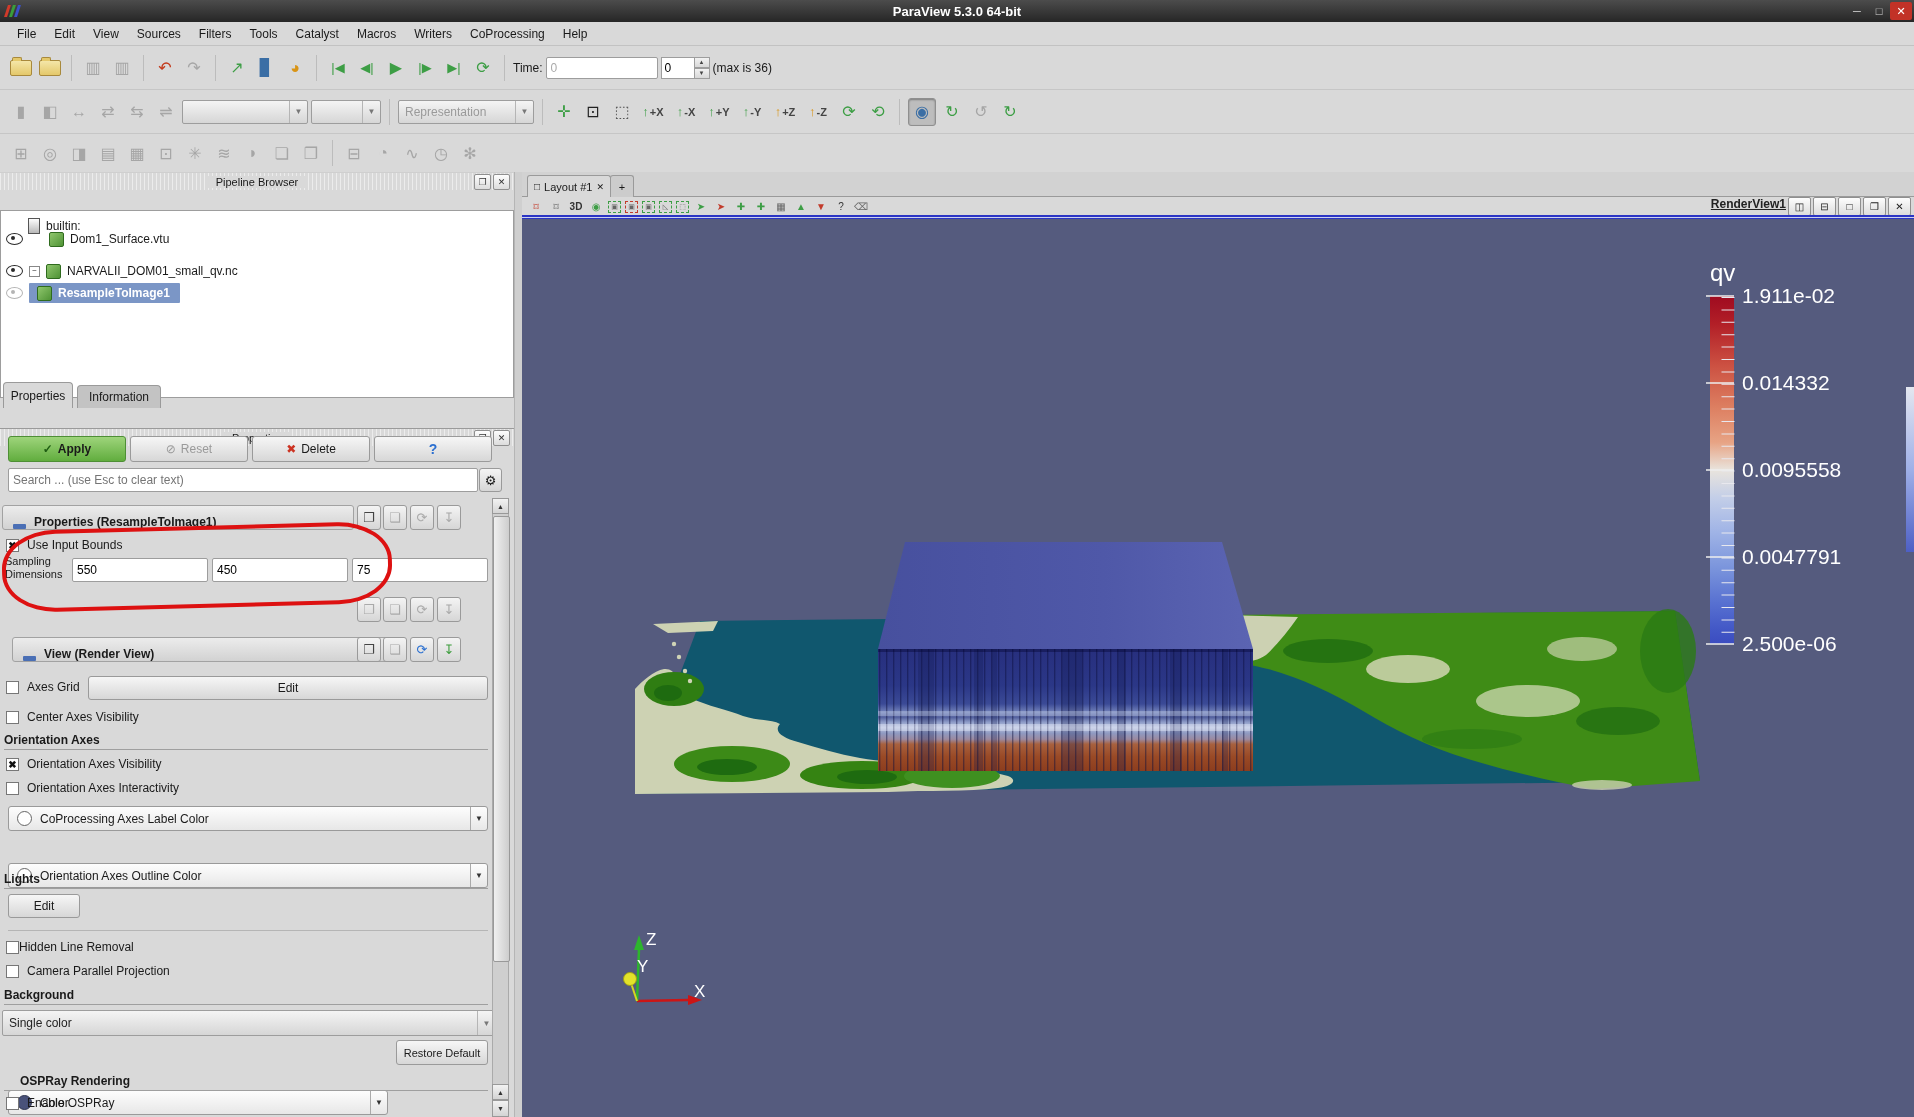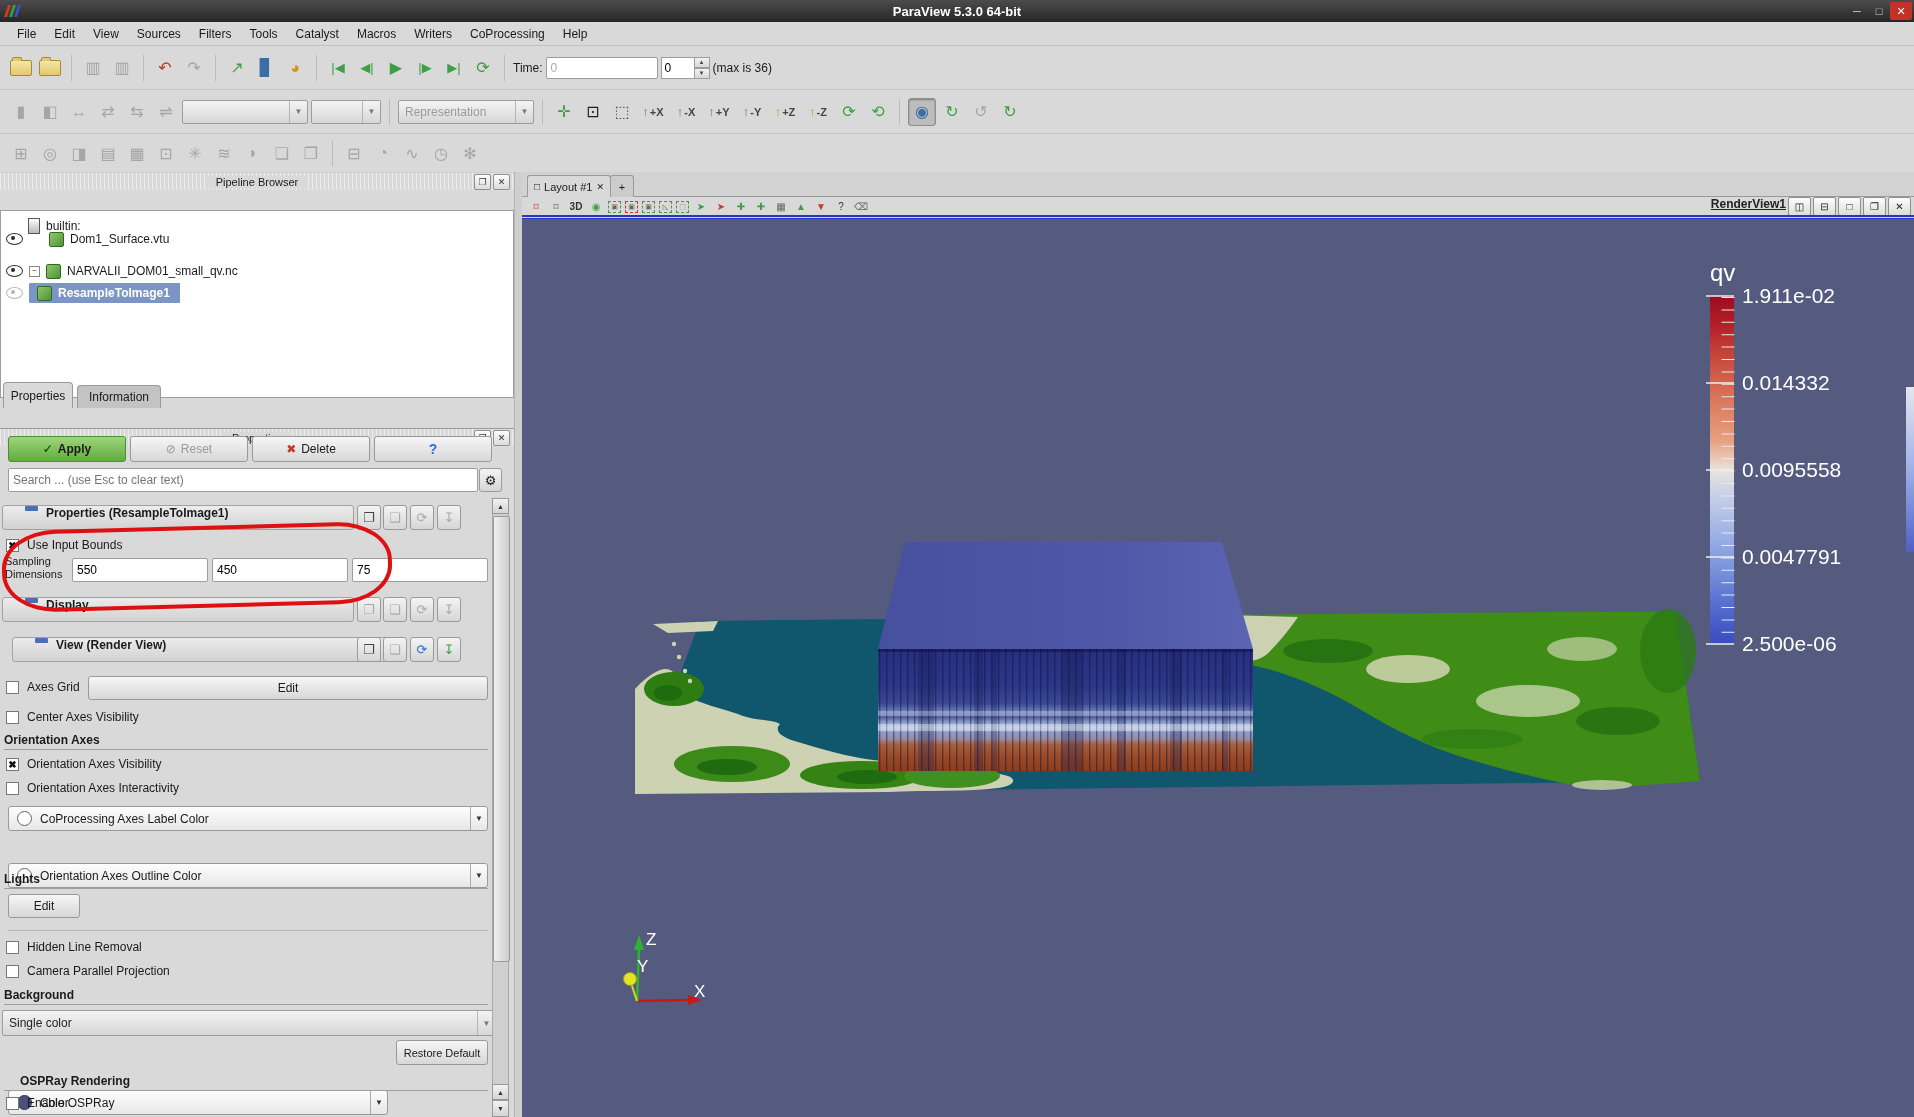--- a/index.html
+++ b/index.html
@@ -63,7 +63,7 @@
   .btn{background:linear-gradient(#f6f6f6,#d7d7d7);border:1px solid #9a9a9a;border-radius:3px;display:flex;align-items:center;justify-content:center;font-size:12px;box-sizing:border-box;gap:5px;}
   .btn.green{background:linear-gradient(#9ed47b,#61ad3e);border-color:#4e8f35;}
   .btn.dis{color:#9a9a9a;}
-  .sechdr{background:linear-gradient(#ececec,#d2d2d2);border:1px solid #a2a2a2;border-radius:3px;display:flex;align-items:flex-start;font-weight:bold;font-size:12px;padding-left:22px;gap:8px;box-sizing:border-box;}
+  .sechdr{background:linear-gradient(#ececec,#d2d2d2);border:1px solid #a2a2a2;border-radius:3px;display:flex;align-items:flex-end;font-weight:bold;font-size:12px;padding-left:10px;gap:8px;box-sizing:border-box;}
   .secminus{width:13px;height:5px;background:#4a6fb5;border-radius:1px;display:inline-block;}
   .sqbtn{width:24px;height:25px;border:1px solid #9a9a9a;border-radius:3px;background:linear-gradient(#f4f4f4,#d6d6d6);display:flex;align-items:center;justify-content:center;font-size:13px;box-sizing:border-box;}
   .cb{width:13px;height:13px;background:#fff;border:1px solid #777;display:inline-flex;align-items:center;justify-content:center;font-size:10px;font-weight:bold;color:#111;box-sizing:border-box;}

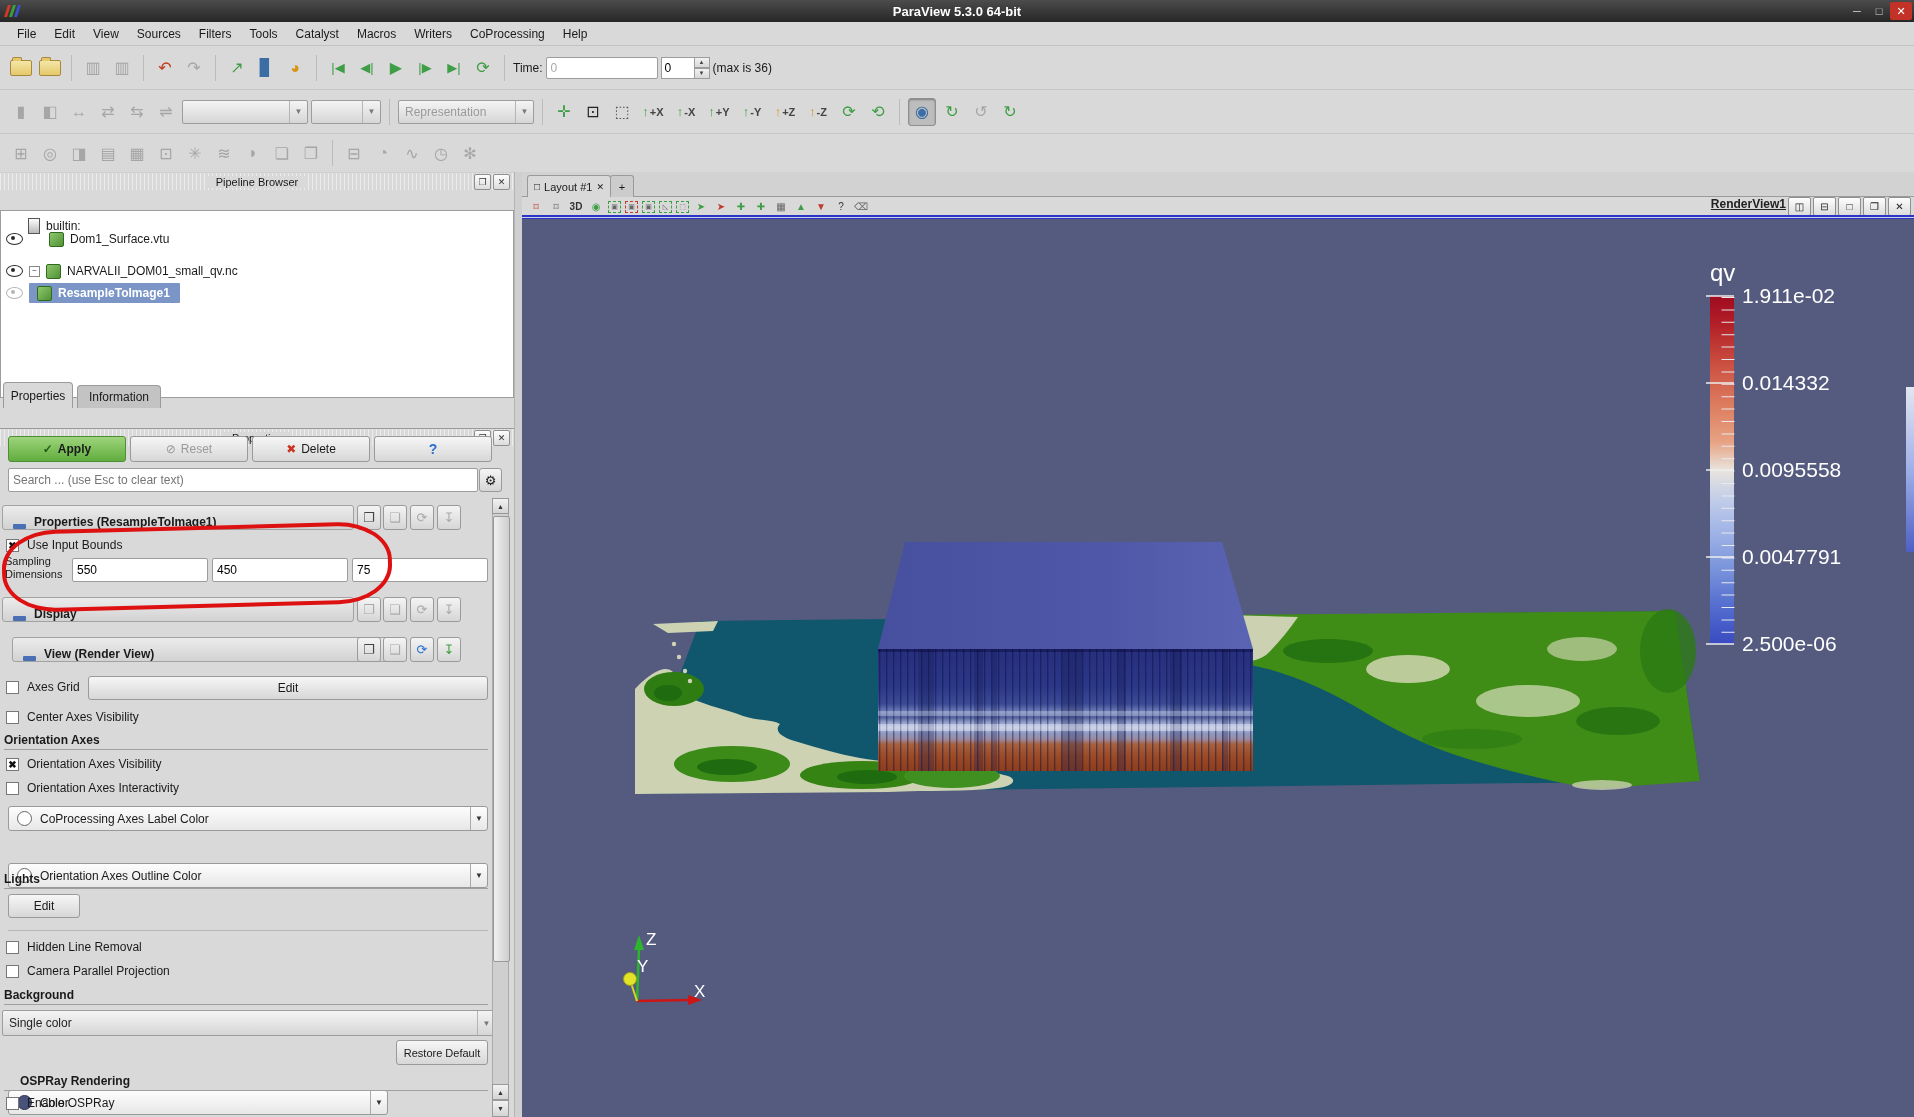--- a/index.html
+++ b/index.html
@@ -329,10 +329,6 @@
     <input class="lineedit abs" style="left: 212px; top: 60px; width: 126px; height: 22px;" value="450">
     <input class="lineedit abs" style="left: 352px; top: 60px; width: 126px; height: 22px;" value="75">
 
-    <div class="abs sechdr" style="left:2px;top:99px;width:352px;height:25px;">
-      <span class="secminus"></span>
-        <span>Display</span>
-    </div>
     <div class="abs sqbtn" style="left:357px;top:99px;color:#aaa;">❐</div>
     <div class="abs sqbtn" style="left:383px;top:99px;color:#aaa;">❏</div>
     <div class="abs sqbtn" style="left:410px;top:99px;color:#aaa;">⟳</div>

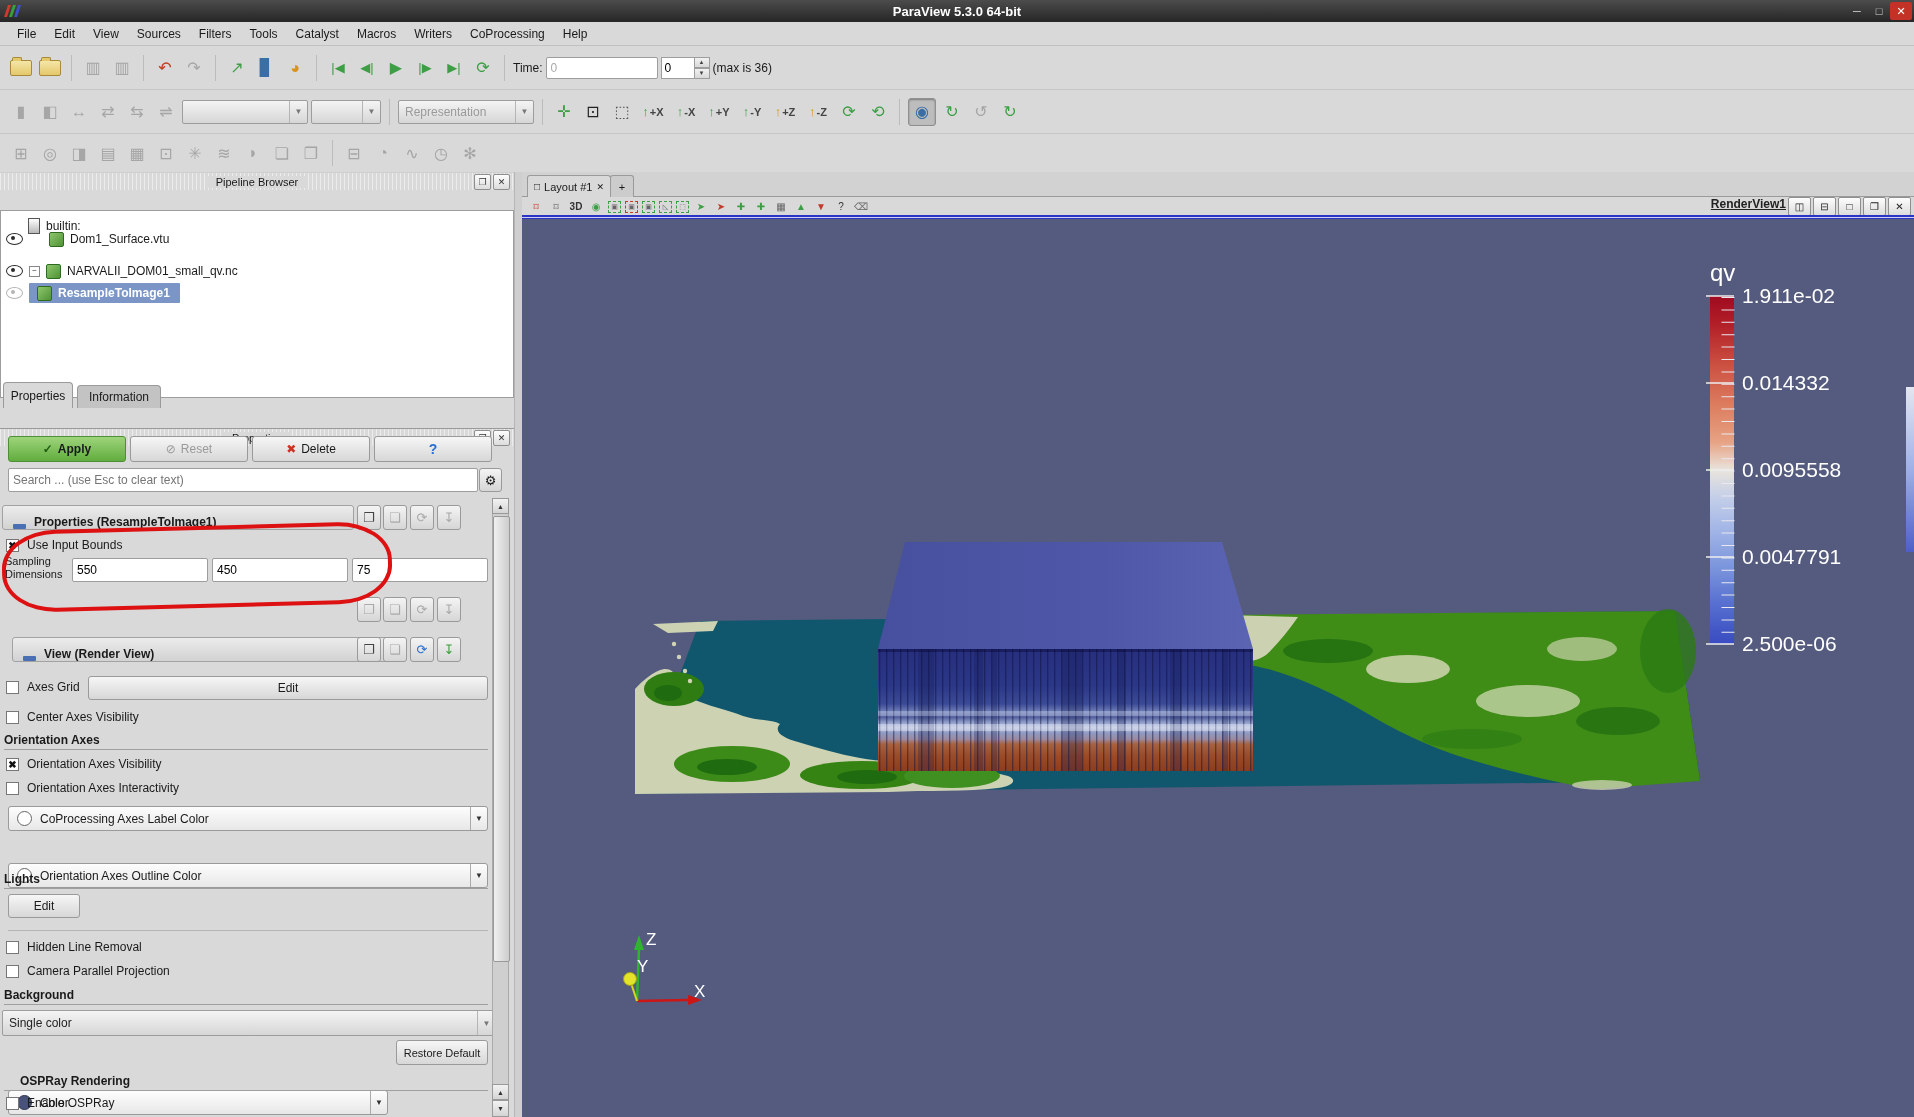--- a/index.html
+++ b/index.html
@@ -386,7 +386,7 @@
       </div>
     <div class="hline" style="left:8px;top:432px;width:480px;background:#b5b5b5;"></div>
 
-    <div class="abs" style="left:6px;top:442px;display:flex;align-items:center;gap:8px;">
+    <div class="abs" style="left:6px;top:442px;display:flex;align-items:center;">
       <span class="cb"></span>
       <span>Hidden Line Removal</span>
     </div>

